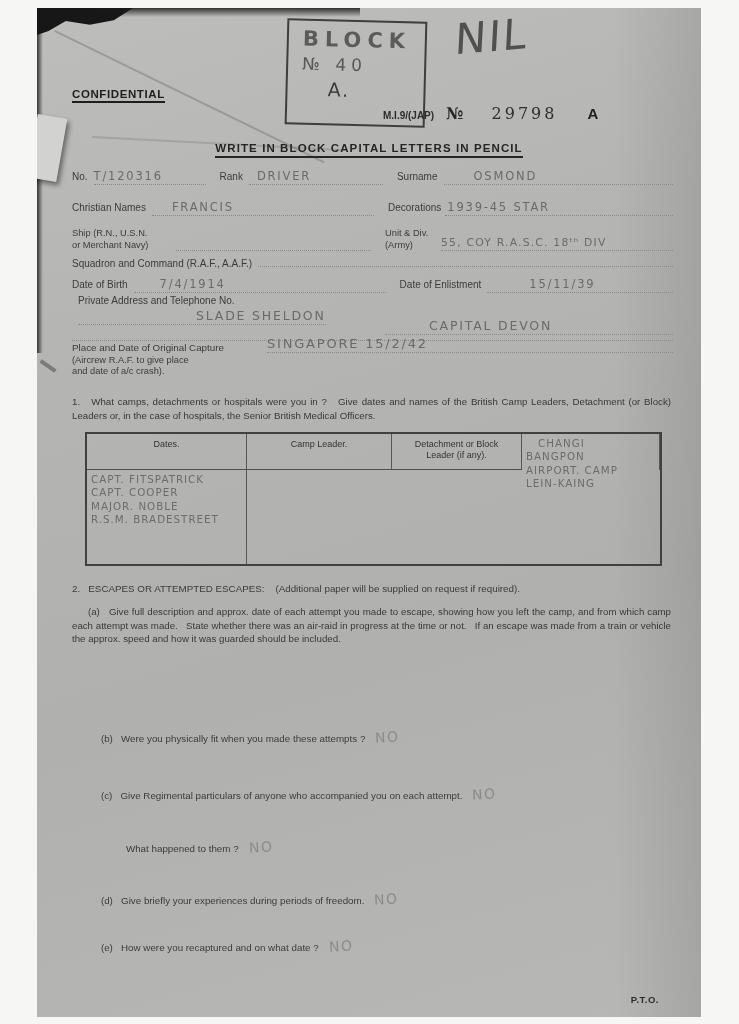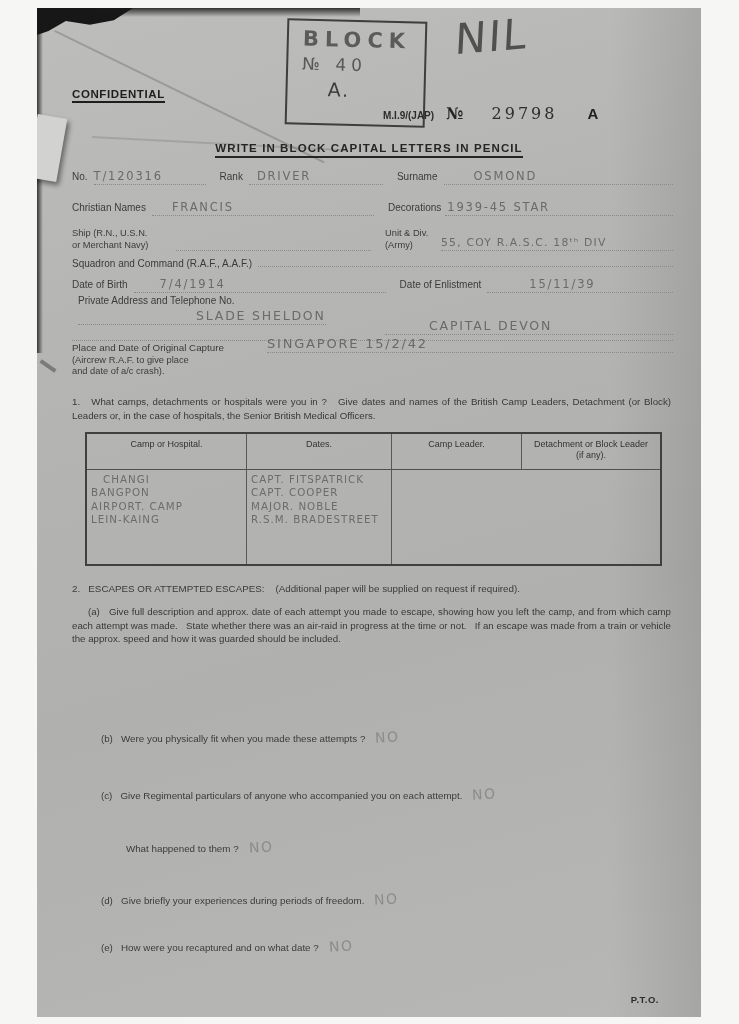--- a/index.html
+++ b/index.html
@@ -175,7 +175,6 @@
   <div class="para" style="left:35px;right:30px;top:387px;">1.   What camps, detachments or hospitals were you in ?   Give dates and names of the British Camp Leaders, Detachment (or Block) Leaders or, in the case of hospitals, the Senior British Medical Officers.</div>
 
   <div class="camps-table">
-    <div class="th">Camp or Hospital.</div>
     <div class="th">Dates.</div>
     <div class="th">Camp Leader.</div>
     <div class="th">Detachment or Block Leader (if any).</div>

